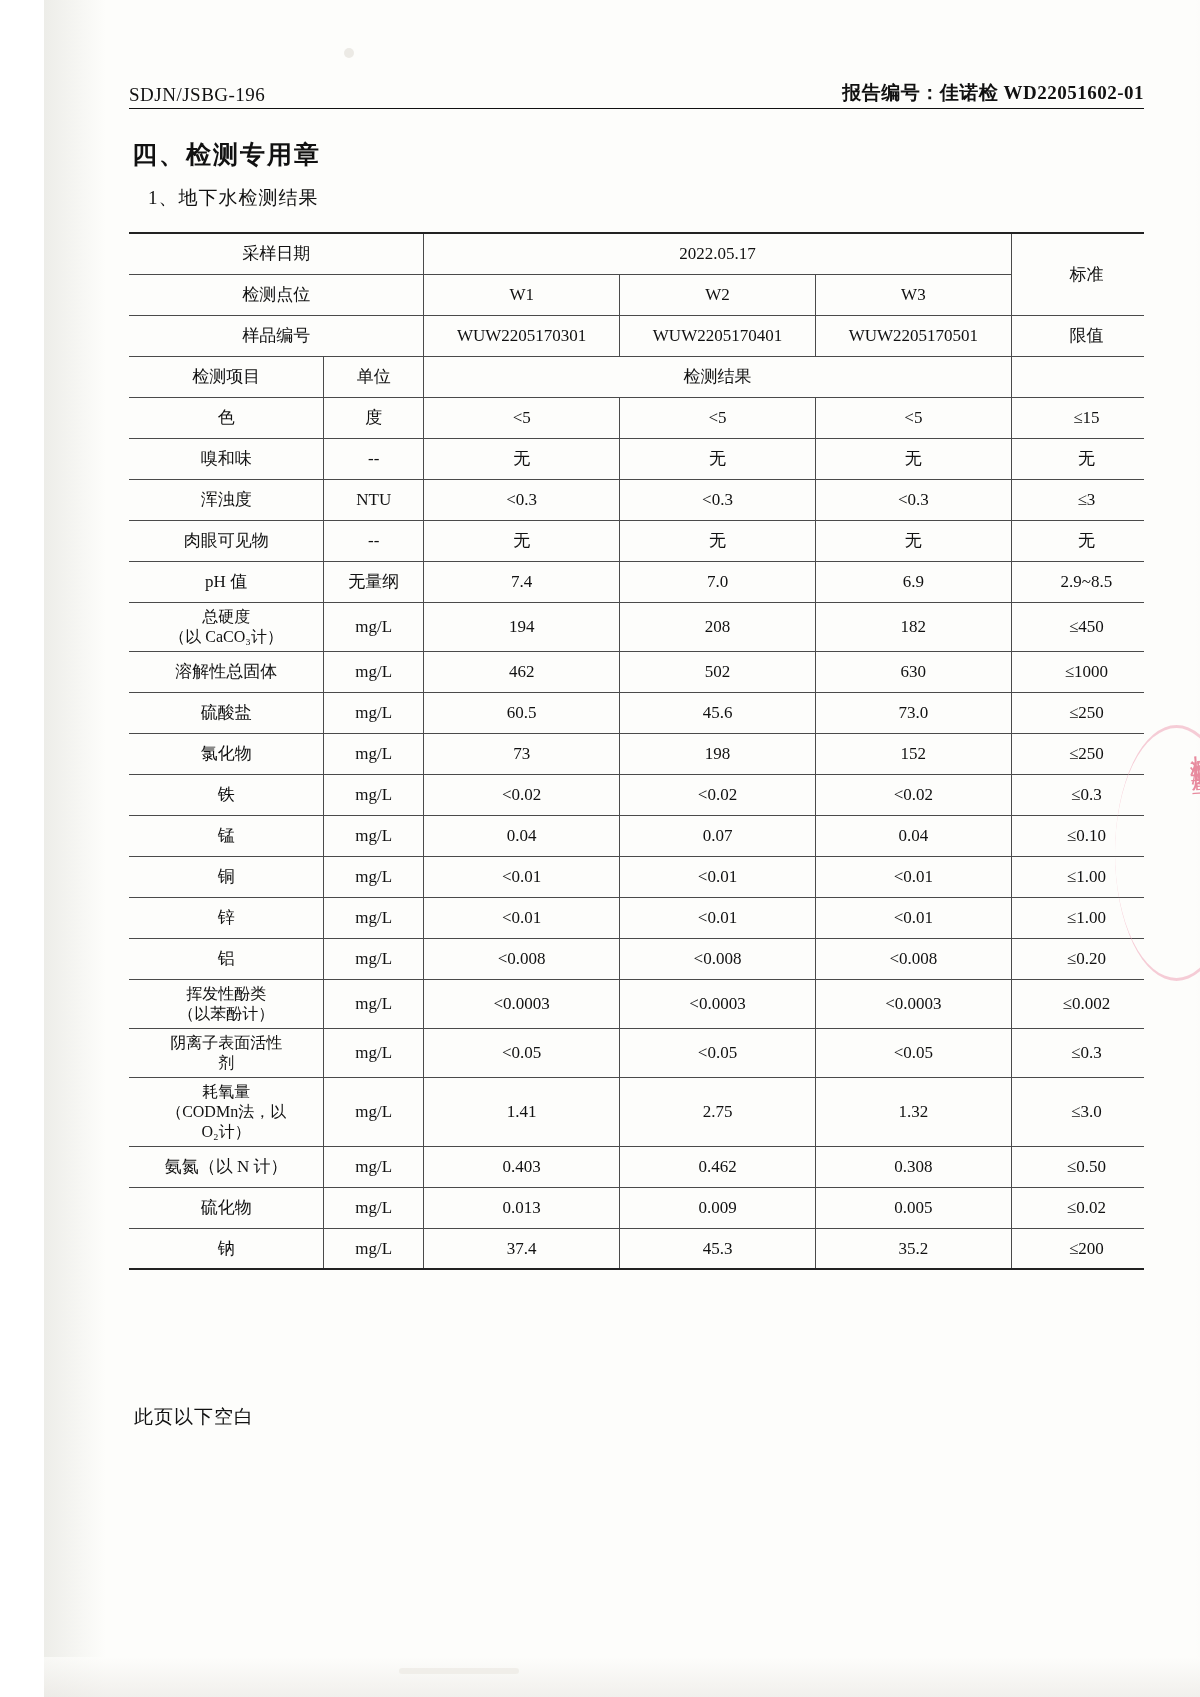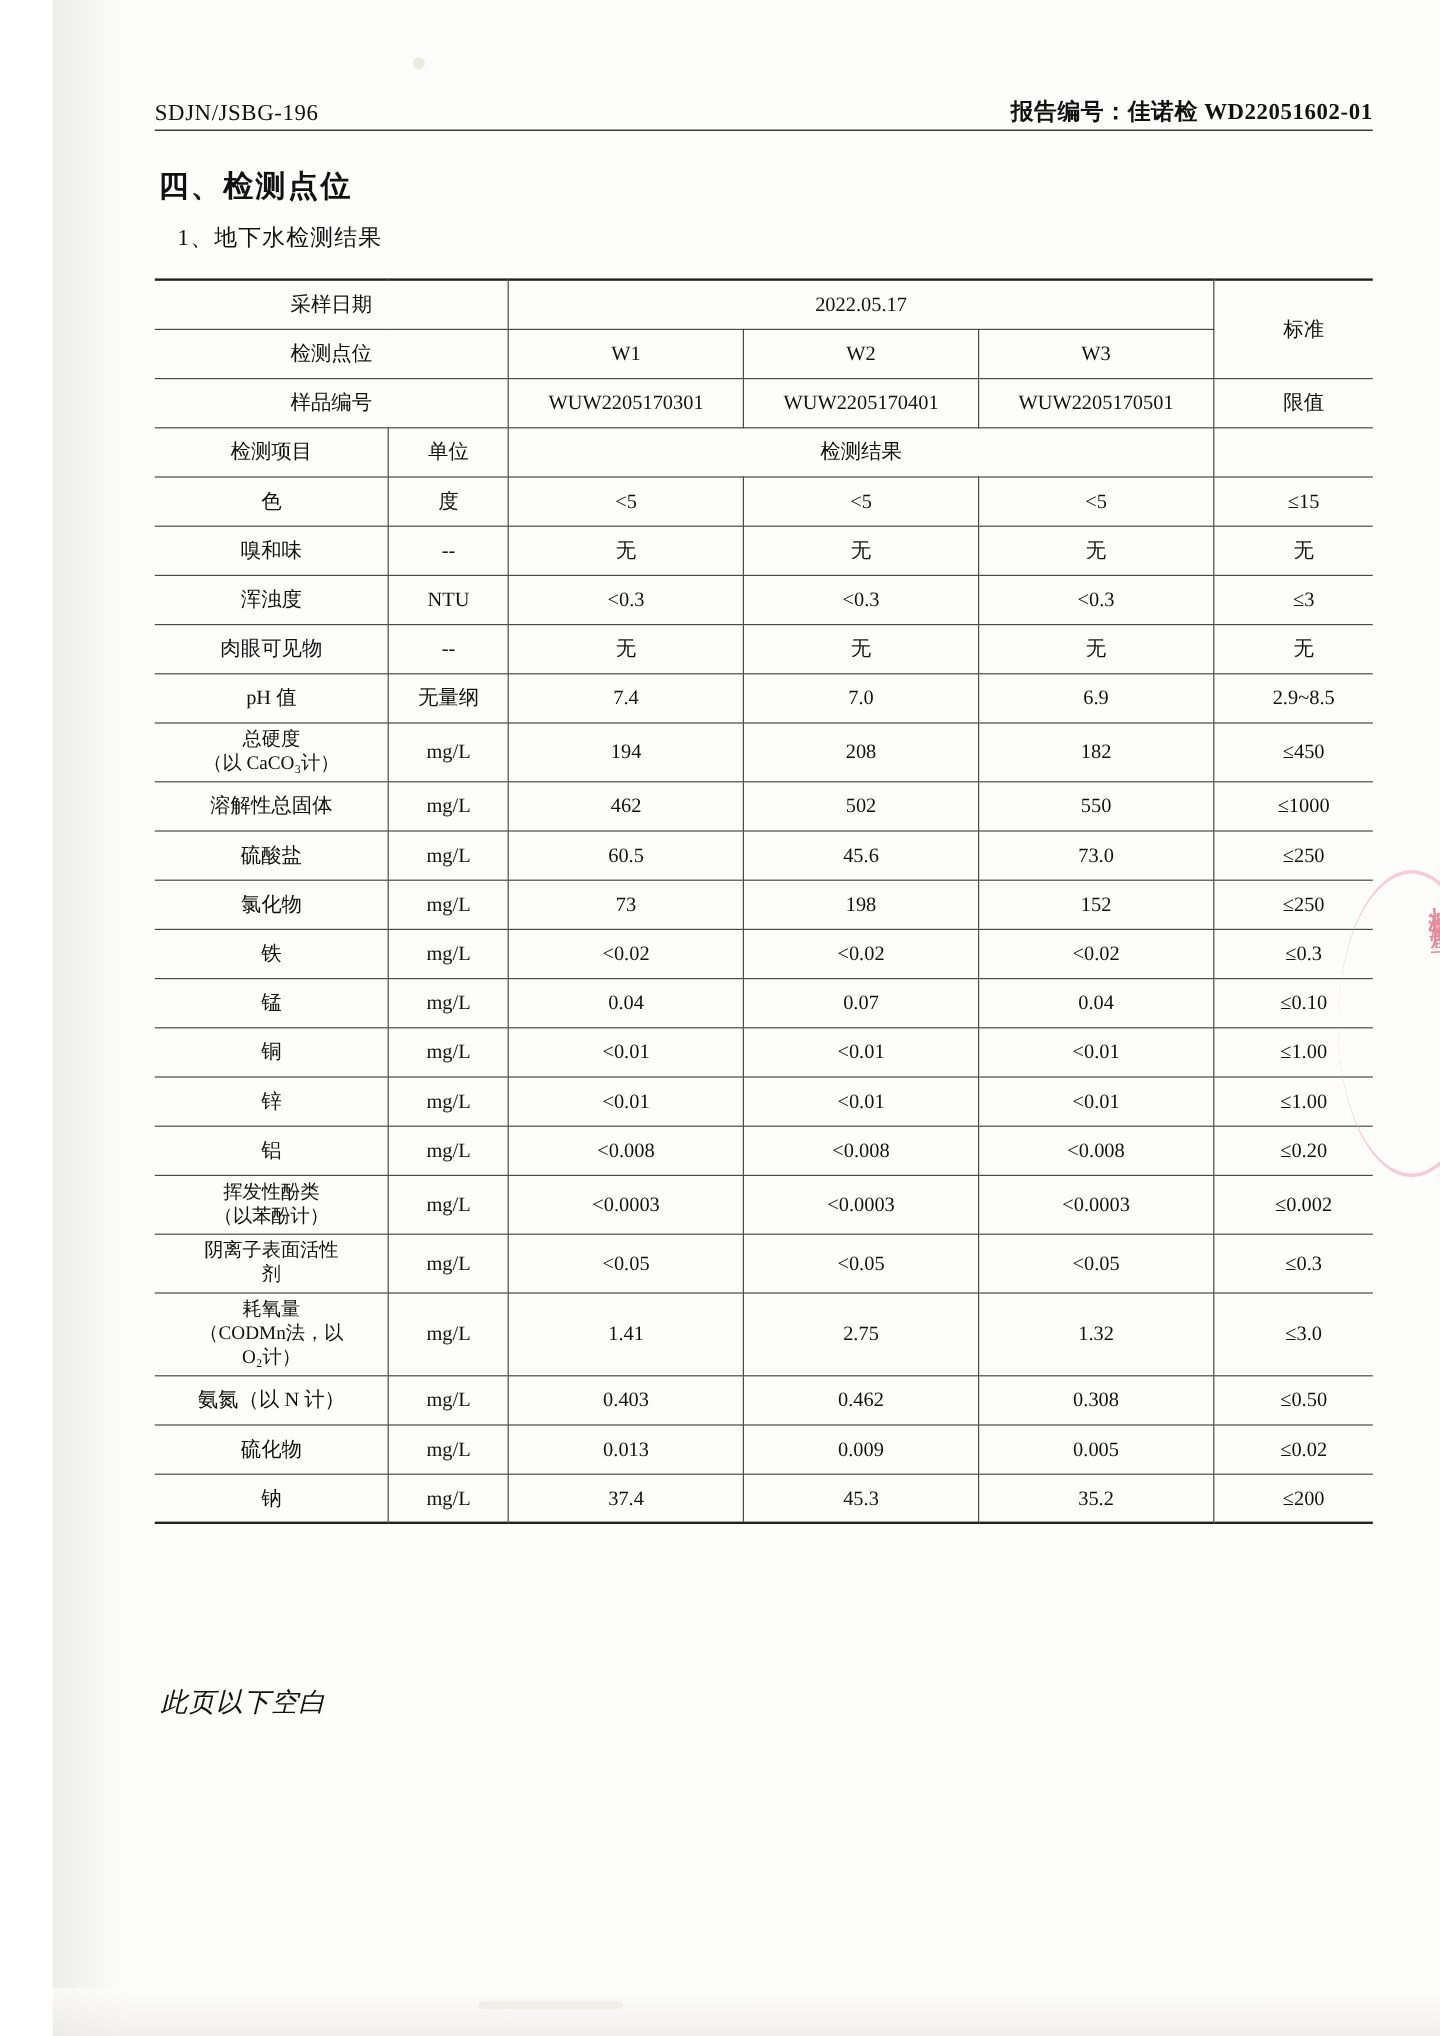--- a/index.html
+++ b/index.html
@@ -206,7 +206,7 @@
   </div>
   <div class="header-rule"></div>
 
-  <div class="section-title">四、检测点位</div>
+  <div class="section-title">四、检测专用章</div>
   <div class="subsection-title">1、地下水检测结果</div>
 
   <table class="results">

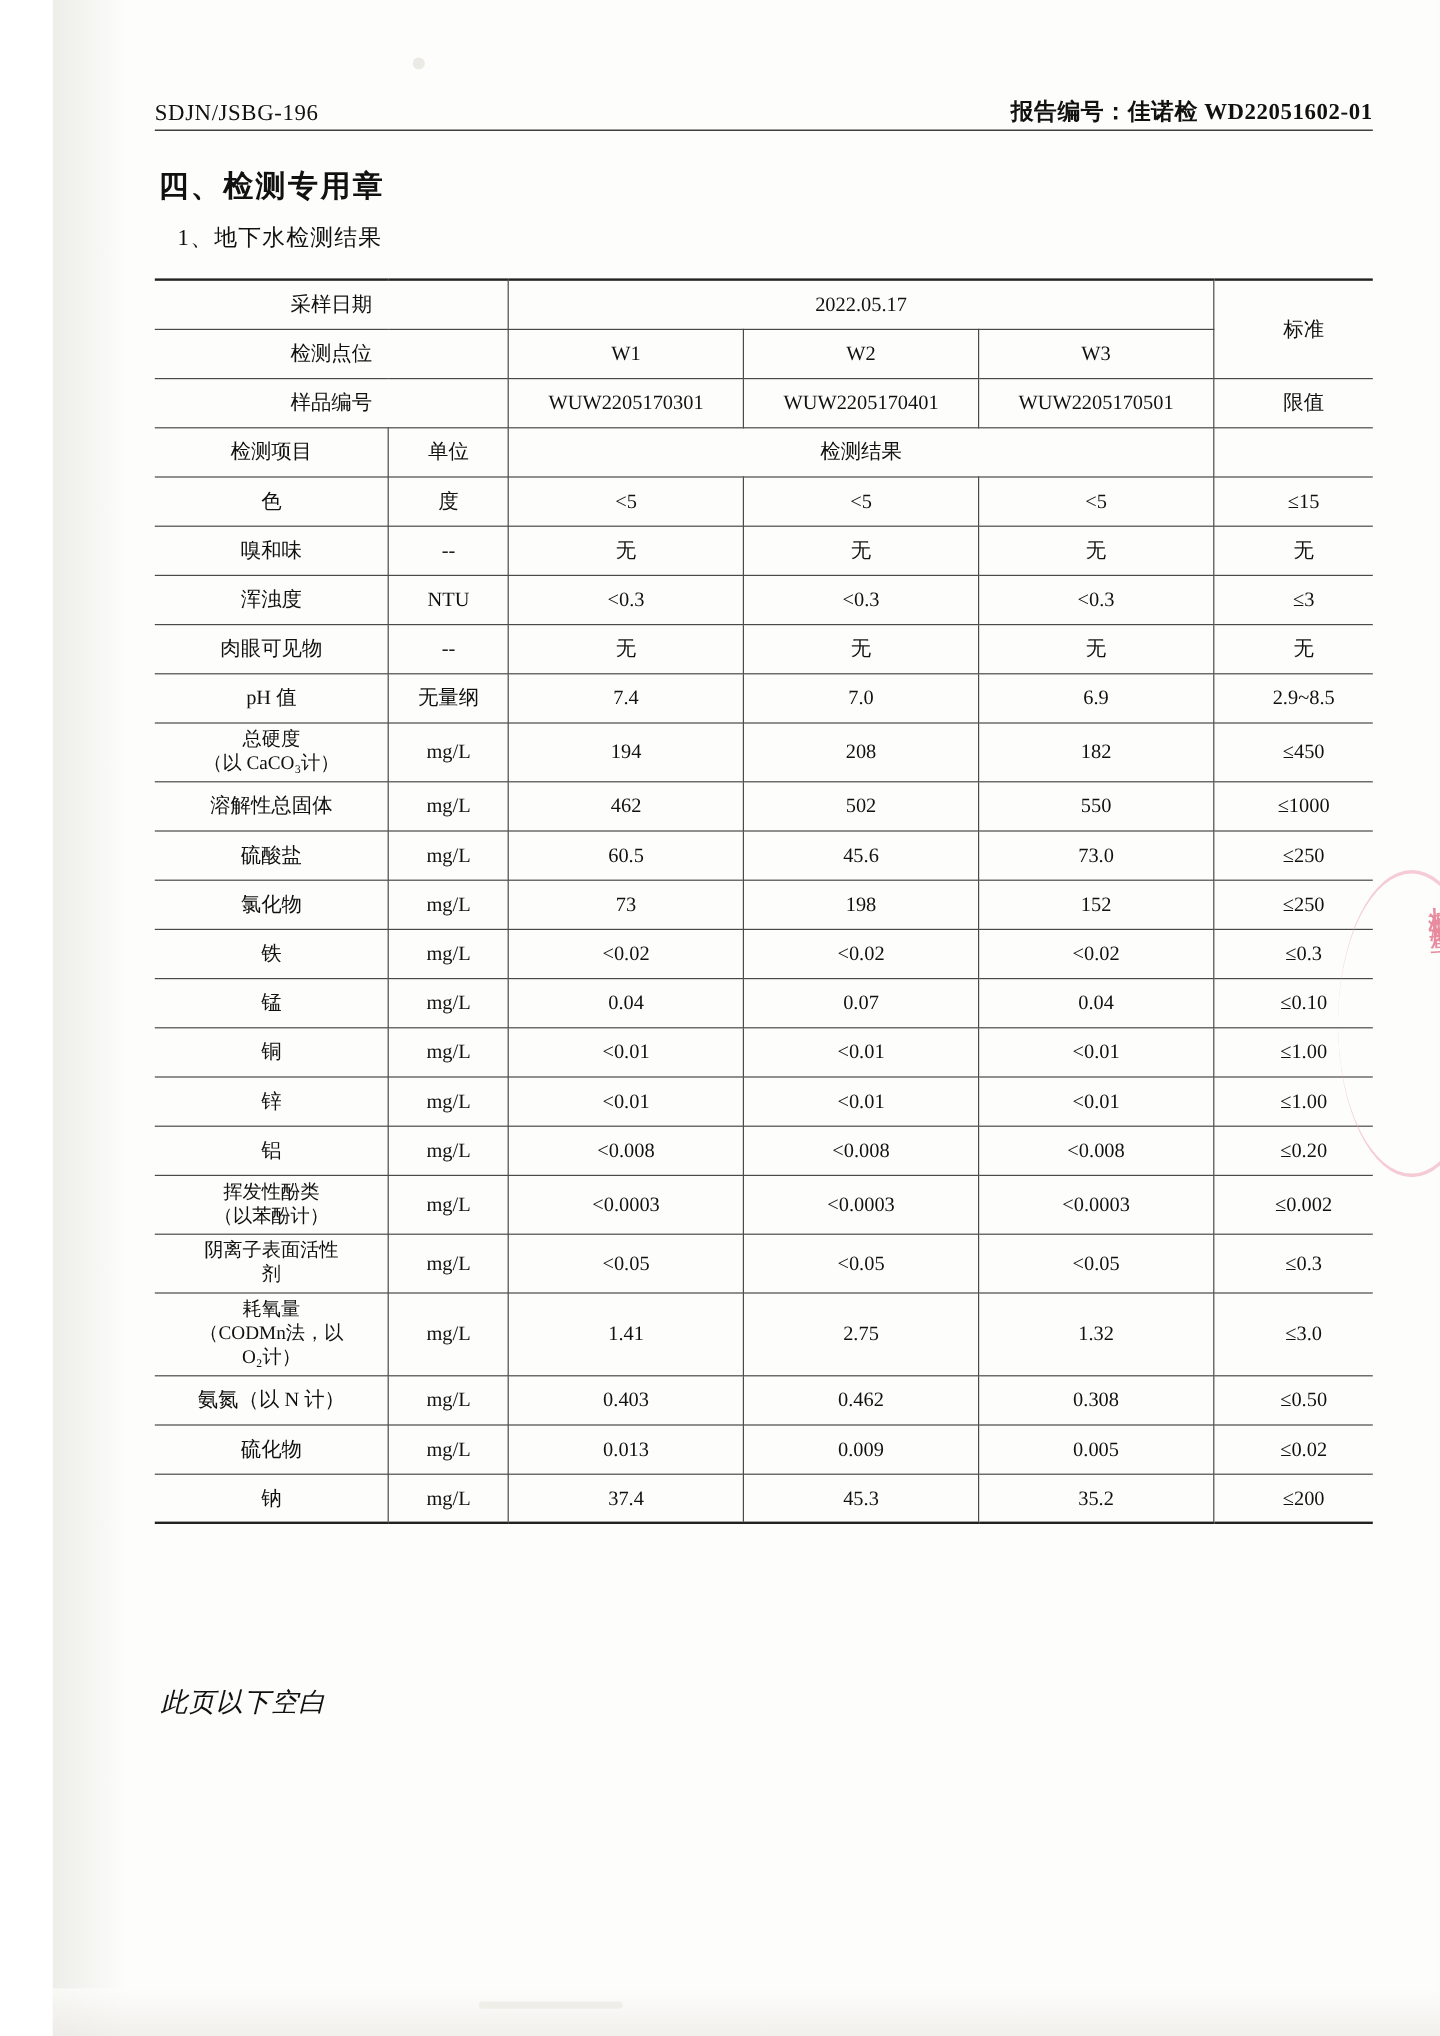--- a/index.html
+++ b/index.html
@@ -298,7 +298,7 @@
           <td>mg/L</td>
           <td>462</td>
           <td>502</td>
-          <td>550</td>
+          <td>630</td>
           <td class="no-right">≤1000</td>
         </tr>
         <tr>

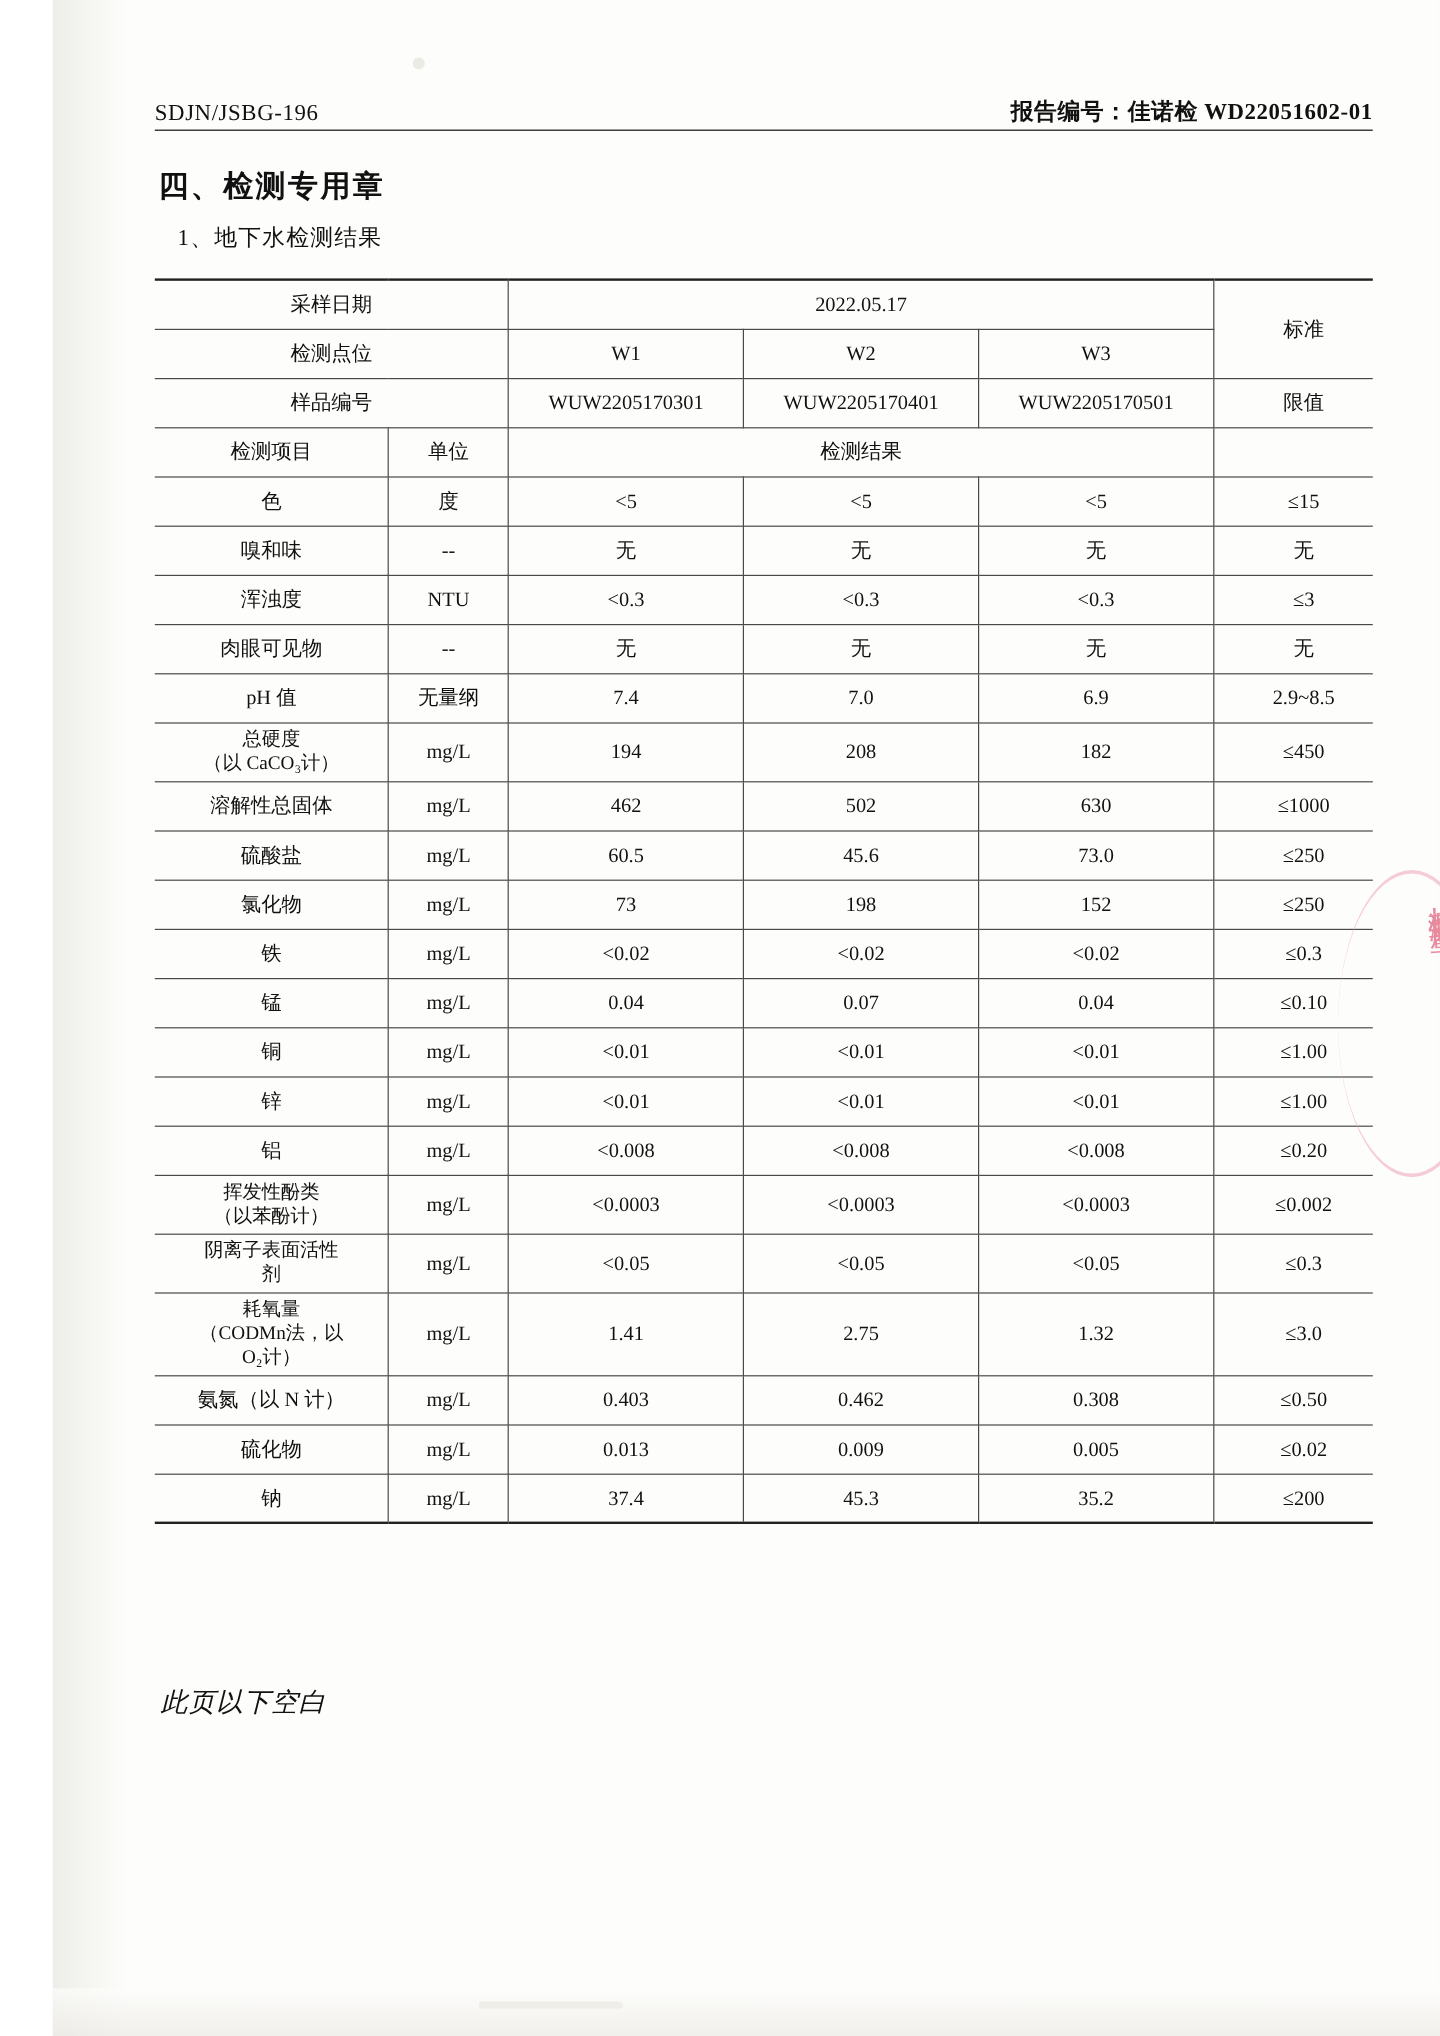--- a/index.html
+++ b/index.html
@@ -126,9 +126,8 @@
     position: absolute;
     left: 90px;
     top: 1404px;
-    font-size: 22px;
+    font-size: 19px;
     letter-spacing: 1px;
-    font-style: italic;
   }
   .footer-page {
     position: absolute;

